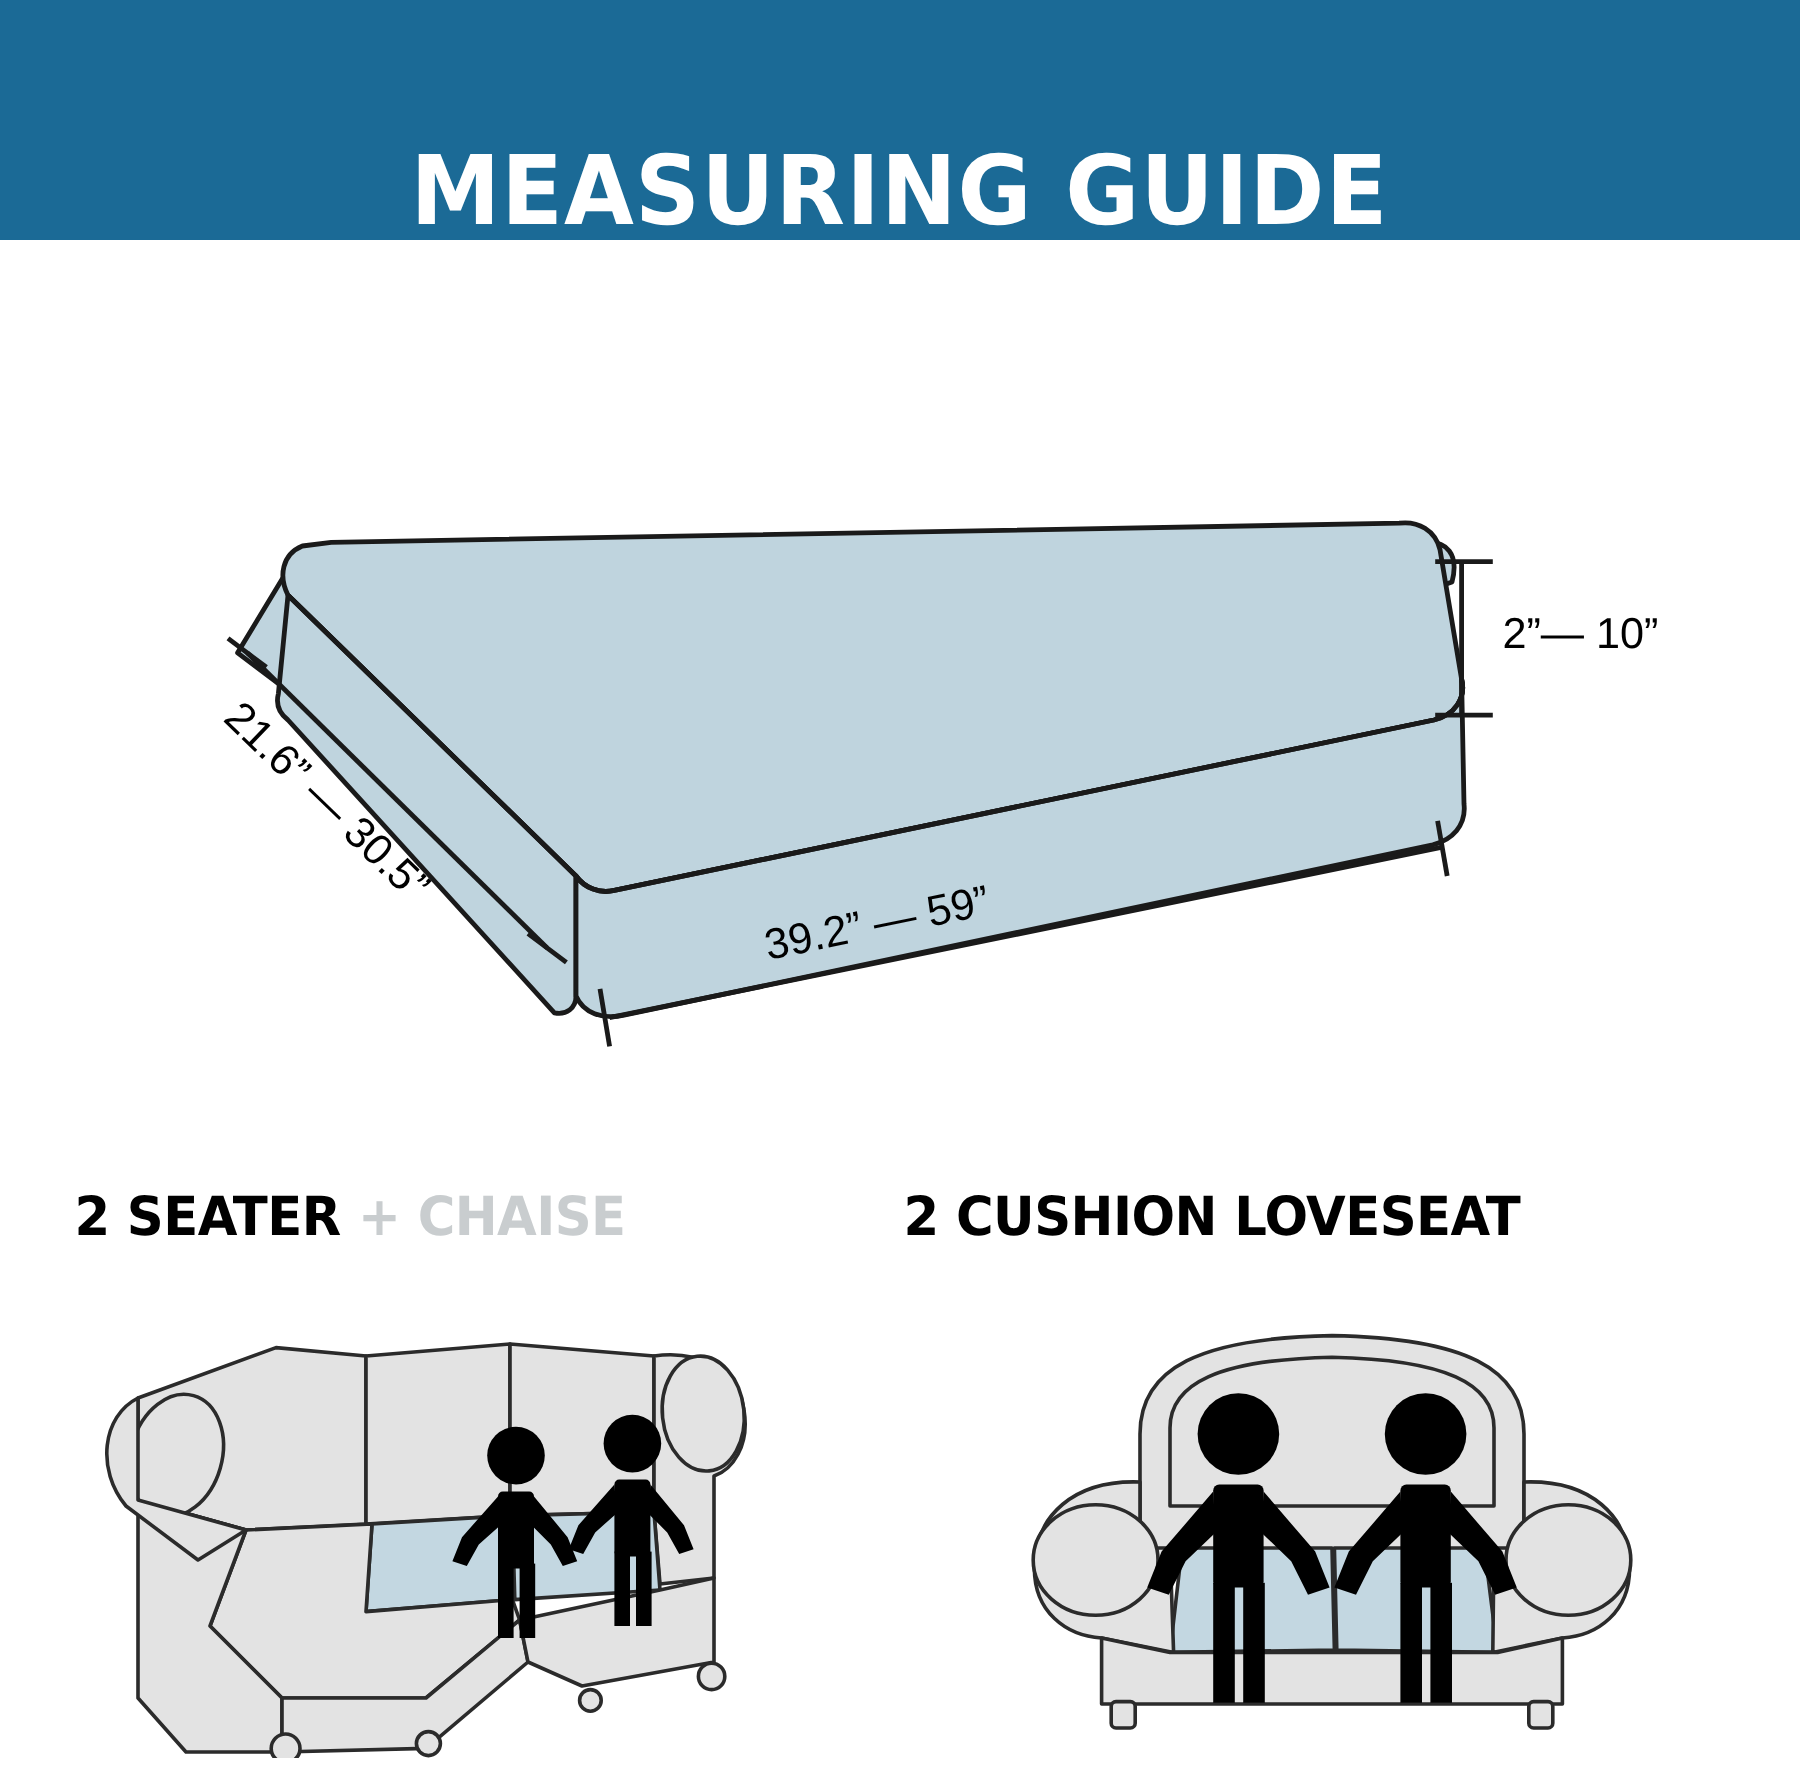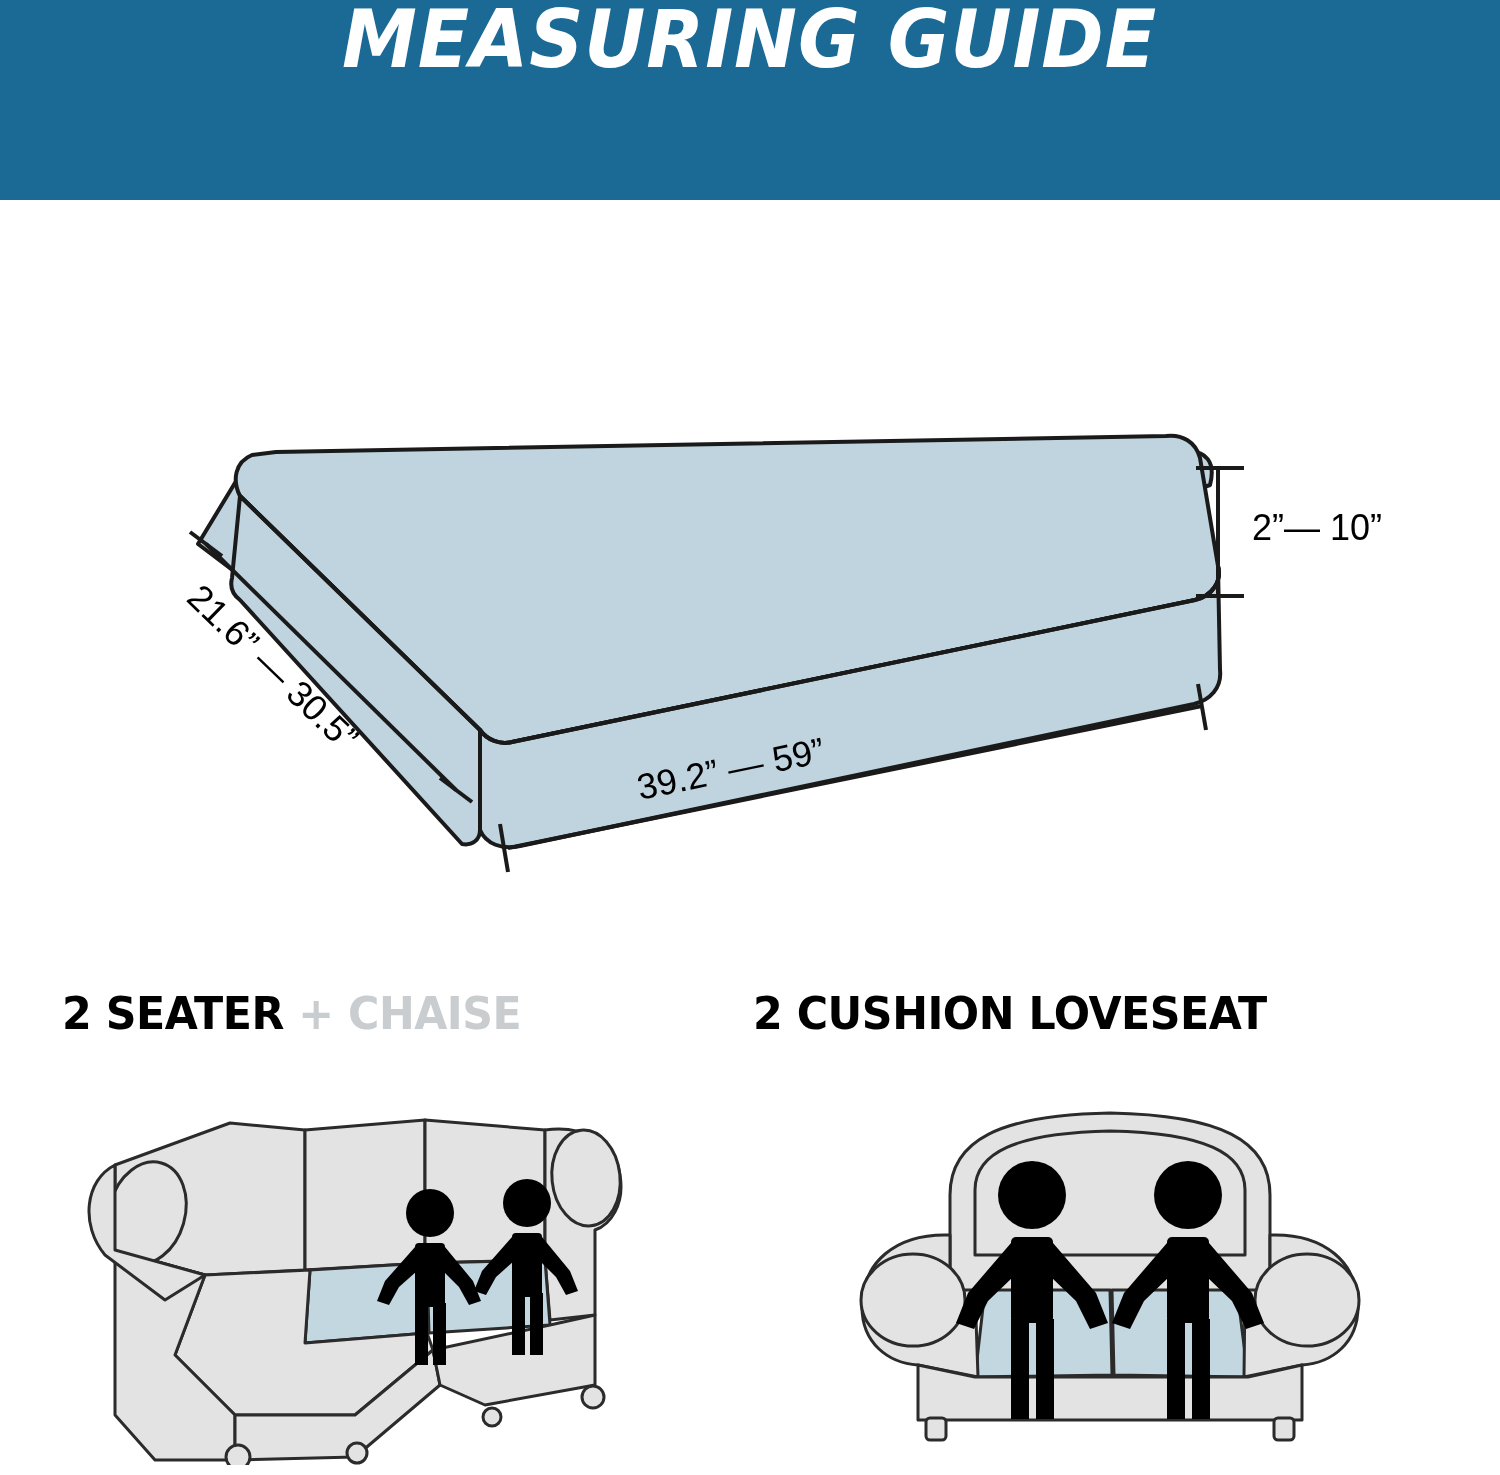--- a/index.html
+++ b/index.html
@@ -24,9 +24,8 @@
     height: 200px;
     background: #1b6a96;
     display: flex;
-    align-items: flex-start;
+    align-items: flex-end;
     justify-content: center;
-    font-style: italic;
   }
   .header-title {
     color: #ffffff;

